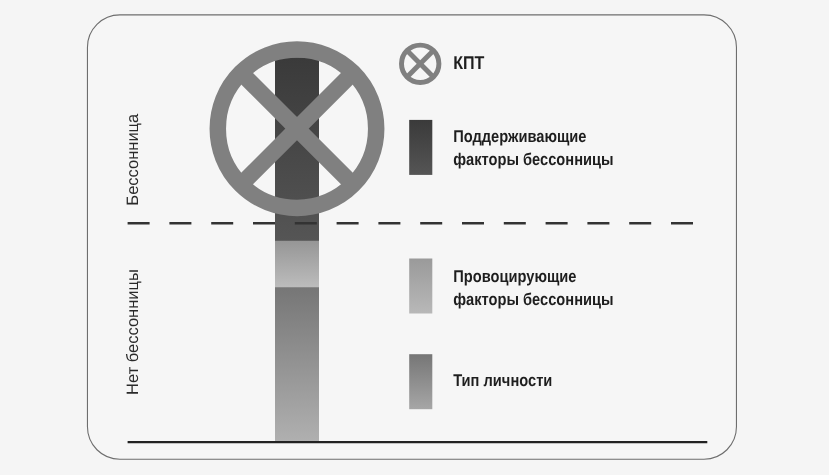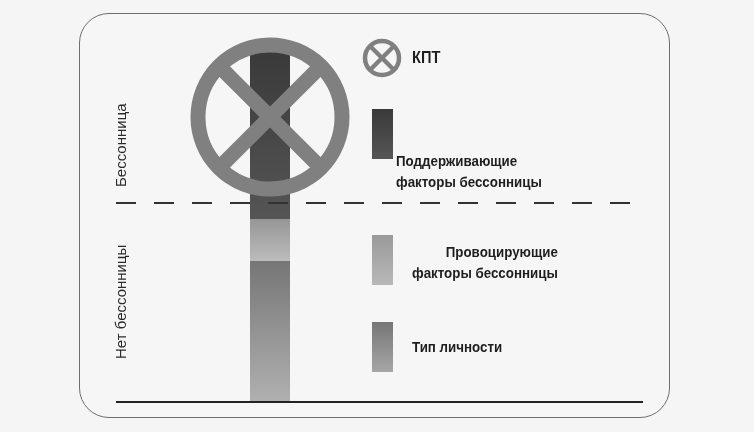--- a/index.html
+++ b/index.html
@@ -69,7 +69,7 @@
 
 <div class="legend-text" style="position:absolute; left:412px; top:47px; font-size:17px;">КПТ</div>
 
-<div style="position:absolute; left:396px; top:114px;margin-top:36px;">
+<div style="position:absolute; left:412px; top:114px;">
   <div class="legend-text">Поддерживающие</div>
   <div class="legend-text">факторы бессонницы</div>
 </div>

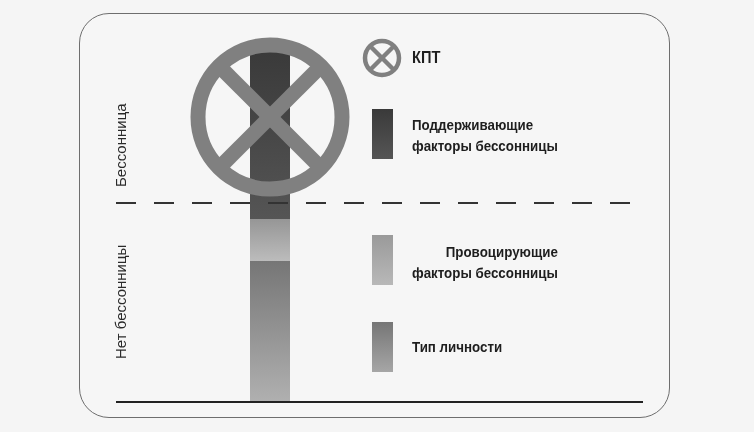--- a/index.html
+++ b/index.html
@@ -74,7 +74,7 @@
   <div class="legend-text">факторы бессонницы</div>
 </div>
 
-<div style="position:absolute; left:412px; top:241px;text-align:right;">
+<div style="position:absolute; left:412px; top:241px;">
   <div class="legend-text">Провоцирующие</div>
   <div class="legend-text">факторы бессонницы</div>
 </div>

